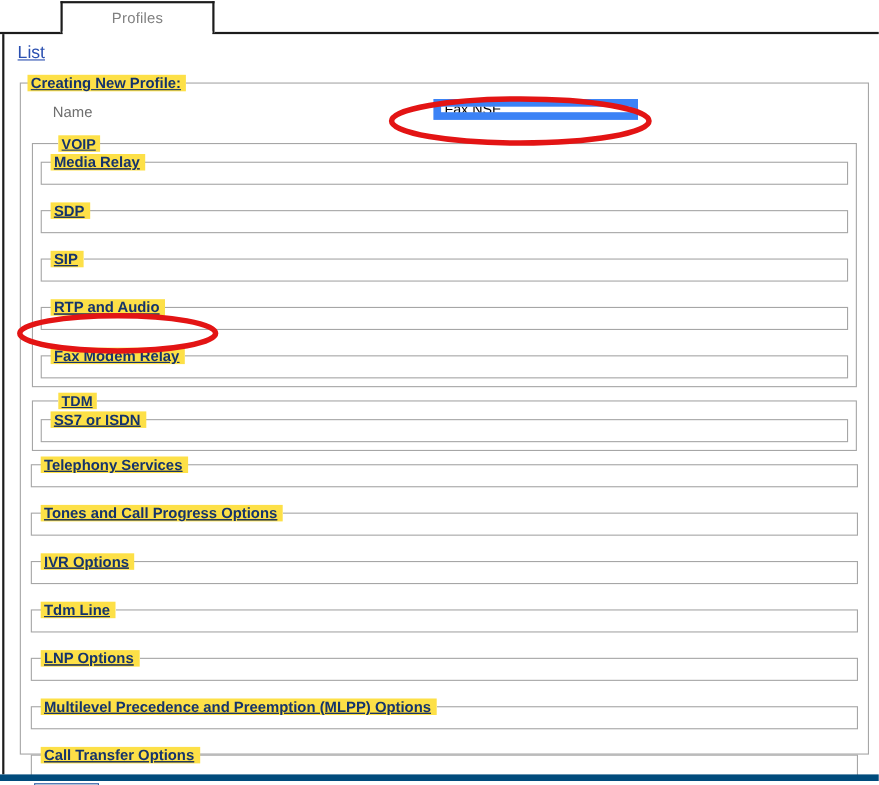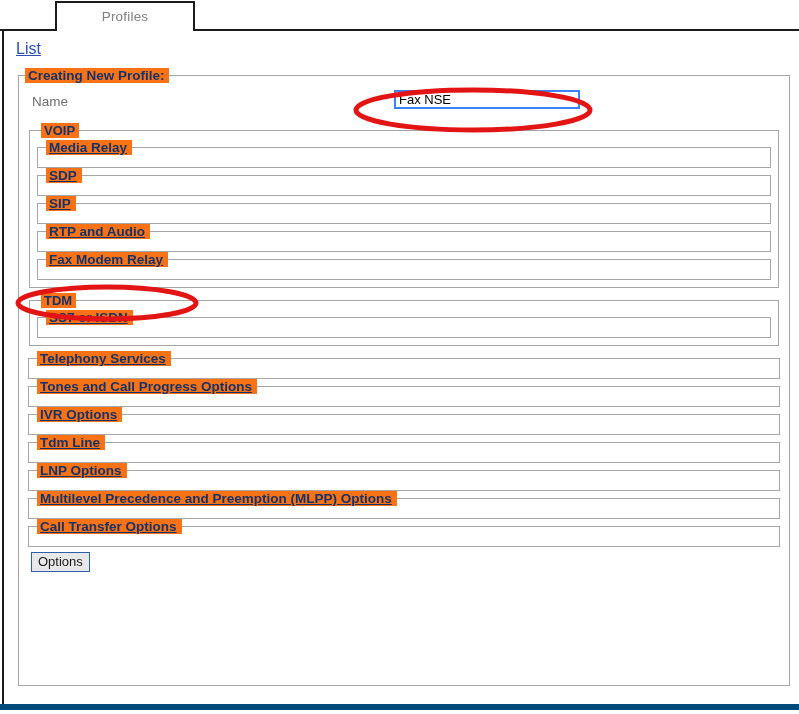--- a/index.html
+++ b/index.html
@@ -117,7 +117,8 @@
   }
   legend {
     padding: 0 4px 0 3px;
-    background: #f97316;
+    background: #fde047;
+    text-decoration: underline;
   }
 
   .outer-fs {

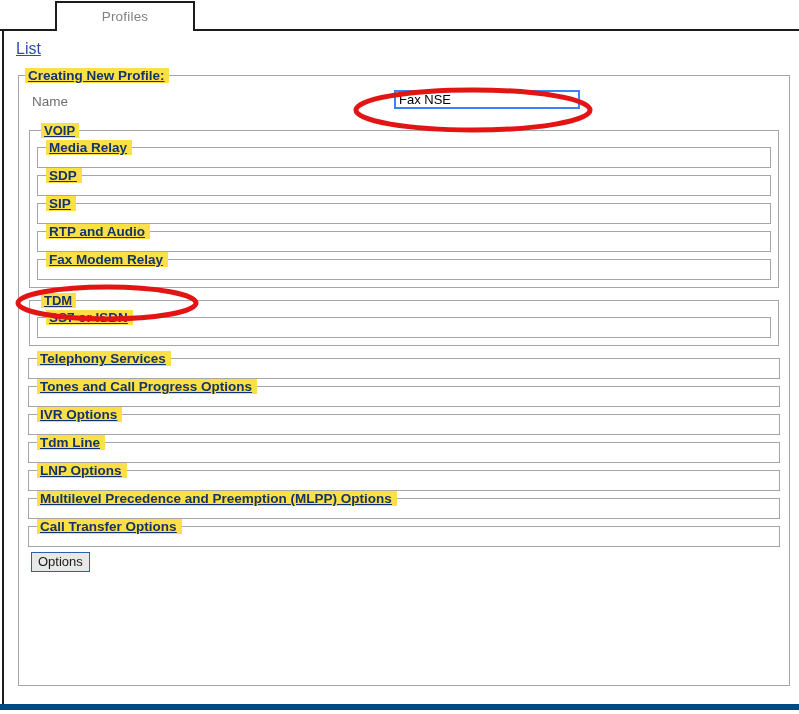--- a/index.html
+++ b/index.html
@@ -146,7 +146,7 @@
   }
   .name-label {
     position: absolute;
-    left: 4px;
+    left: 20px;
     top: 5px;
     font-size: 13.5px;
     color: #6e6e6e;

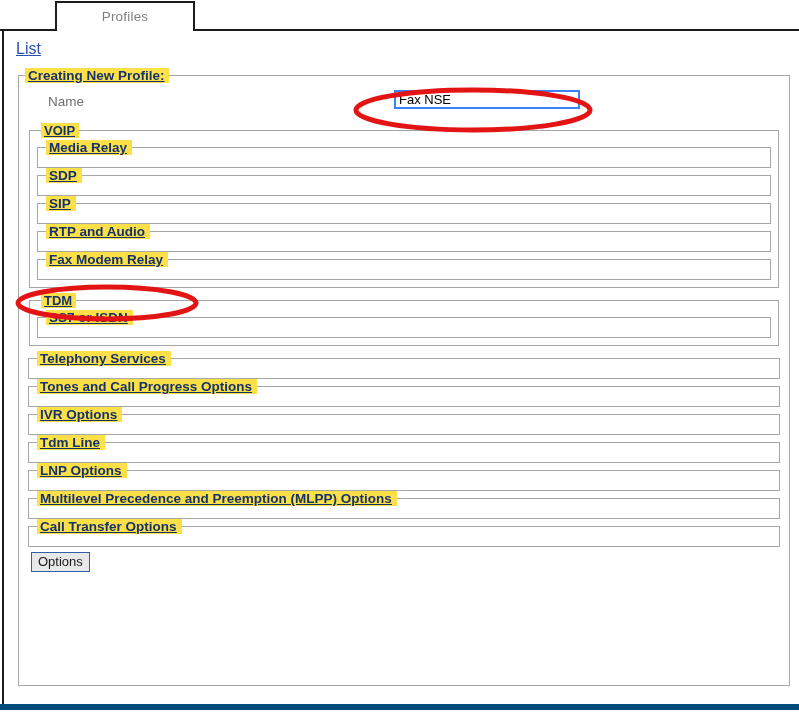--- a/index.html
+++ b/index.html
@@ -158,7 +158,7 @@
     width: 186px;
     height: 19px;
     box-sizing: border-box;
-    border: 2px solid #3b82f6;
+    border: 7px solid #3b82f6;
     background: #ffffff;
     font-family: "Liberation Sans", sans-serif;
     font-size: 13px;

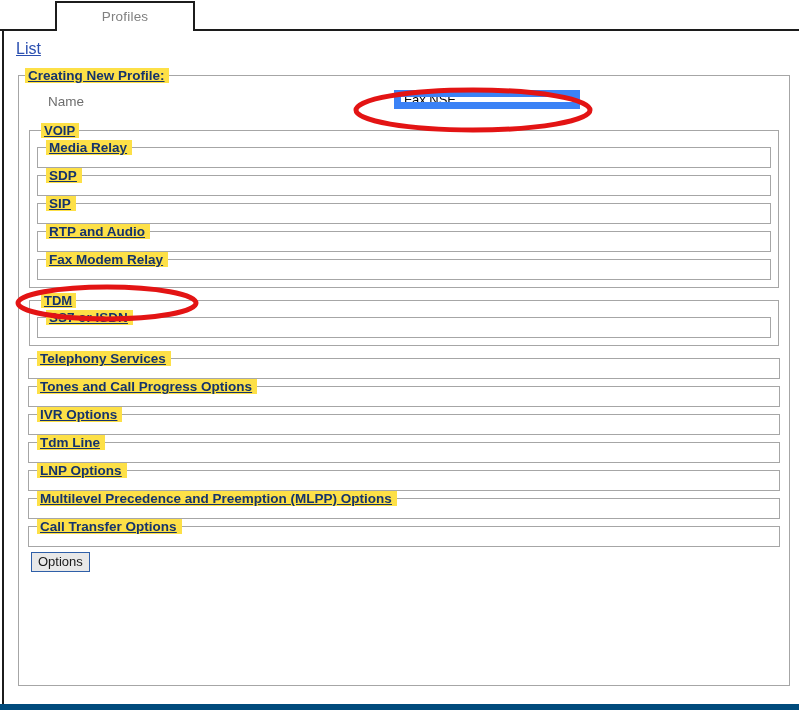--- a/index.html
+++ b/index.html
@@ -176,7 +176,7 @@
     font-size: 13px;
     font-weight: bold;
     color: #15336b;
-    margin-left: 4px;
+    margin-left: 16px;
   }
 
   

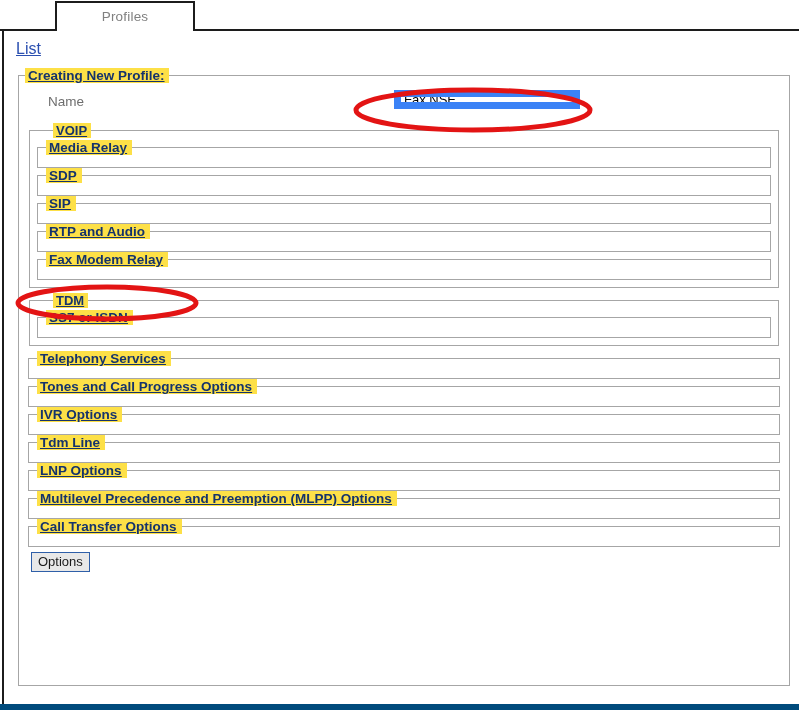--- a/index.html
+++ b/index.html
@@ -182,7 +182,7 @@
   
   .leaf-fs {
     height: 28px;
-    margin: 0 0 0 0;
+    margin: 0 0 16px 0;
     padding: 0;
   }
   .leaf-fs.last {

